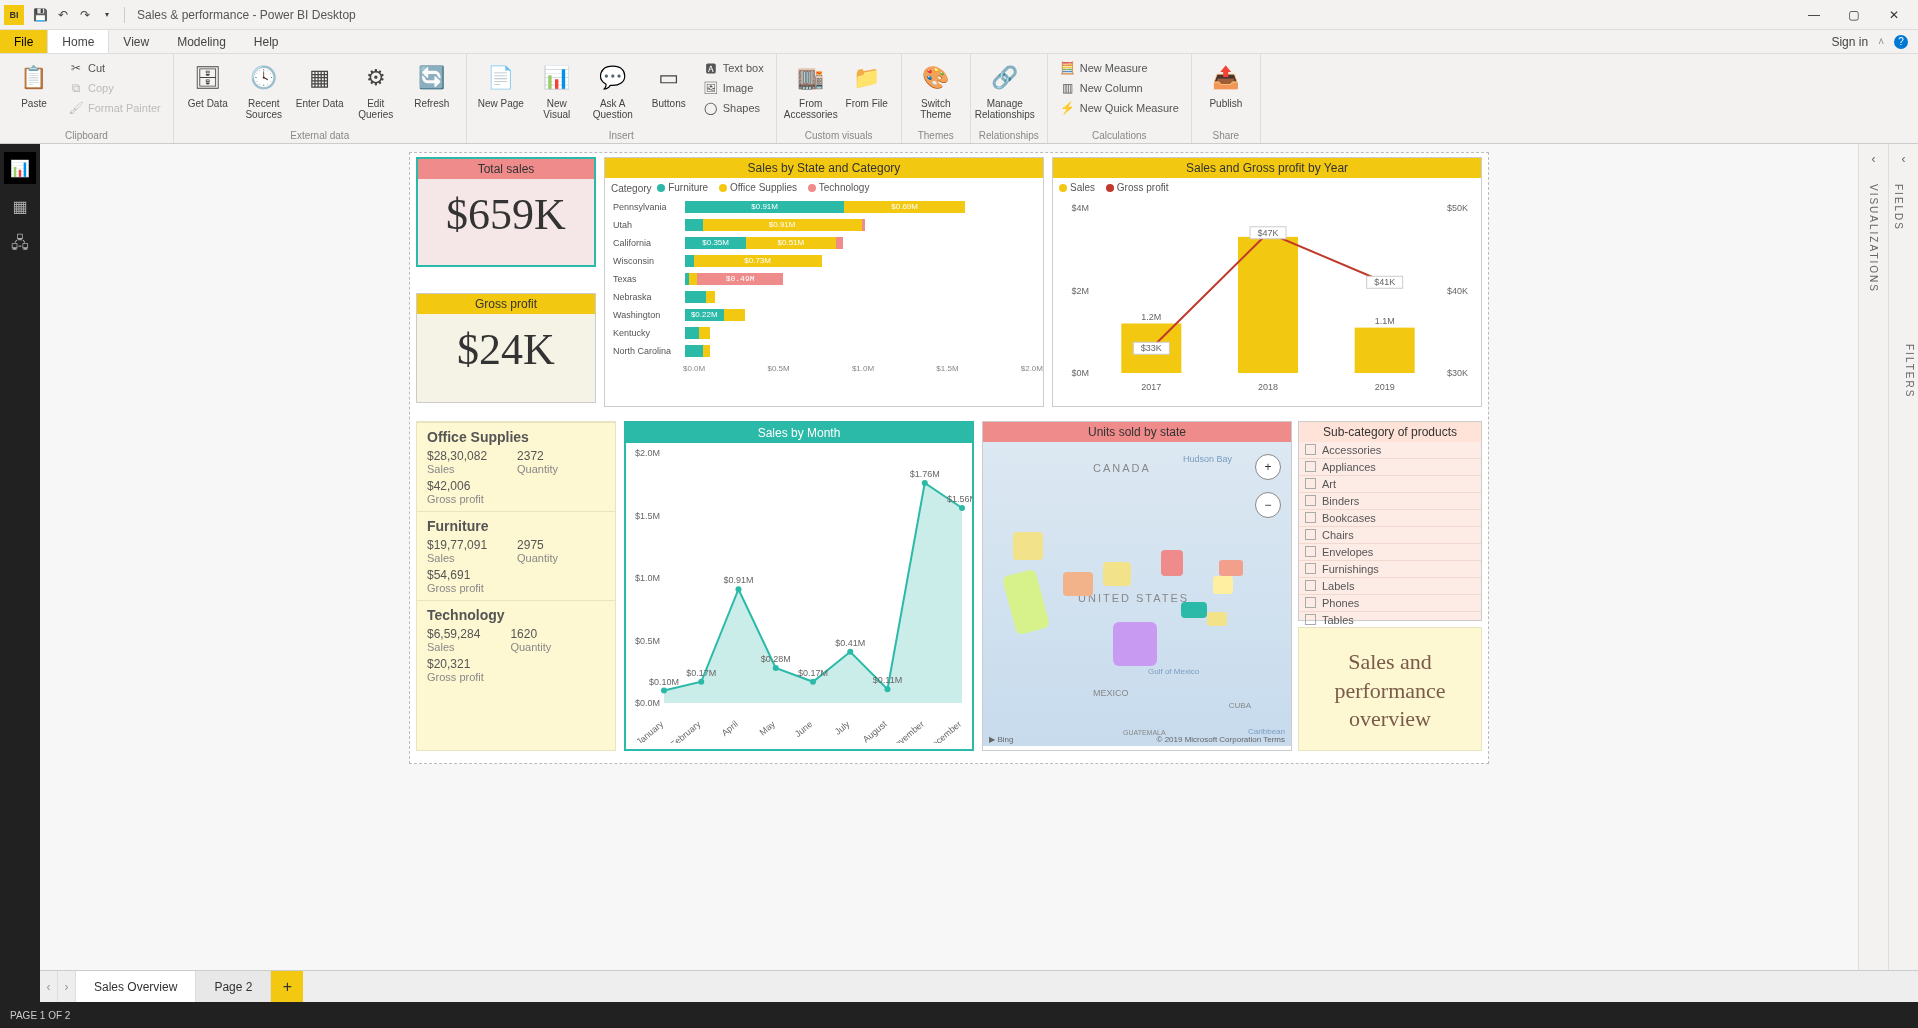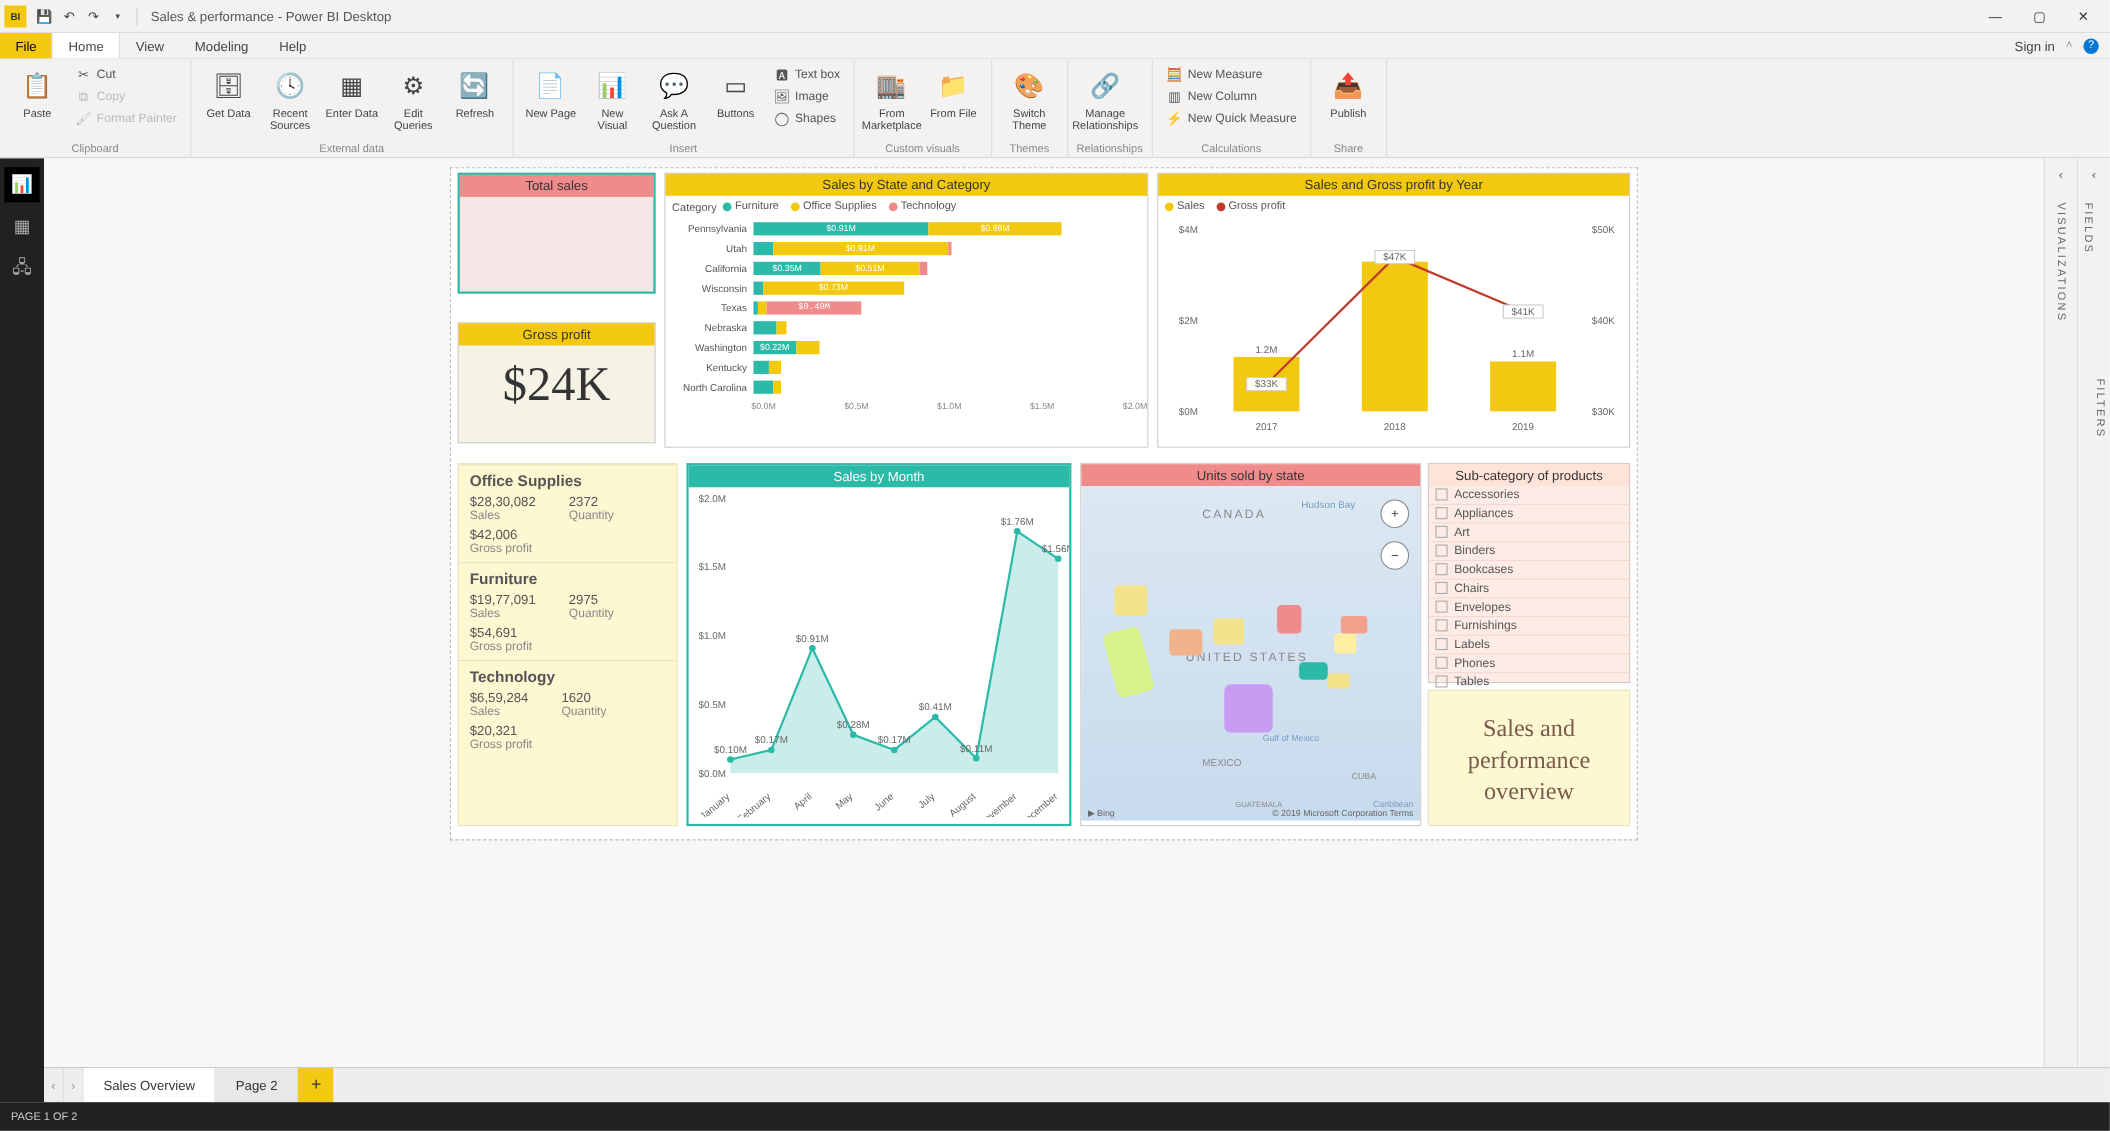--- a/index.html
+++ b/index.html
@@ -189,7 +189,7 @@
     <div class="tools">
       <div class="rbtn-big">
           <span class="ico">🏬</span>
-          <span>From Marketplace</span>
+          <span>From Accessories</span>
         </div>
       <div class="rbtn-big">
           <span class="ico">📁</span>

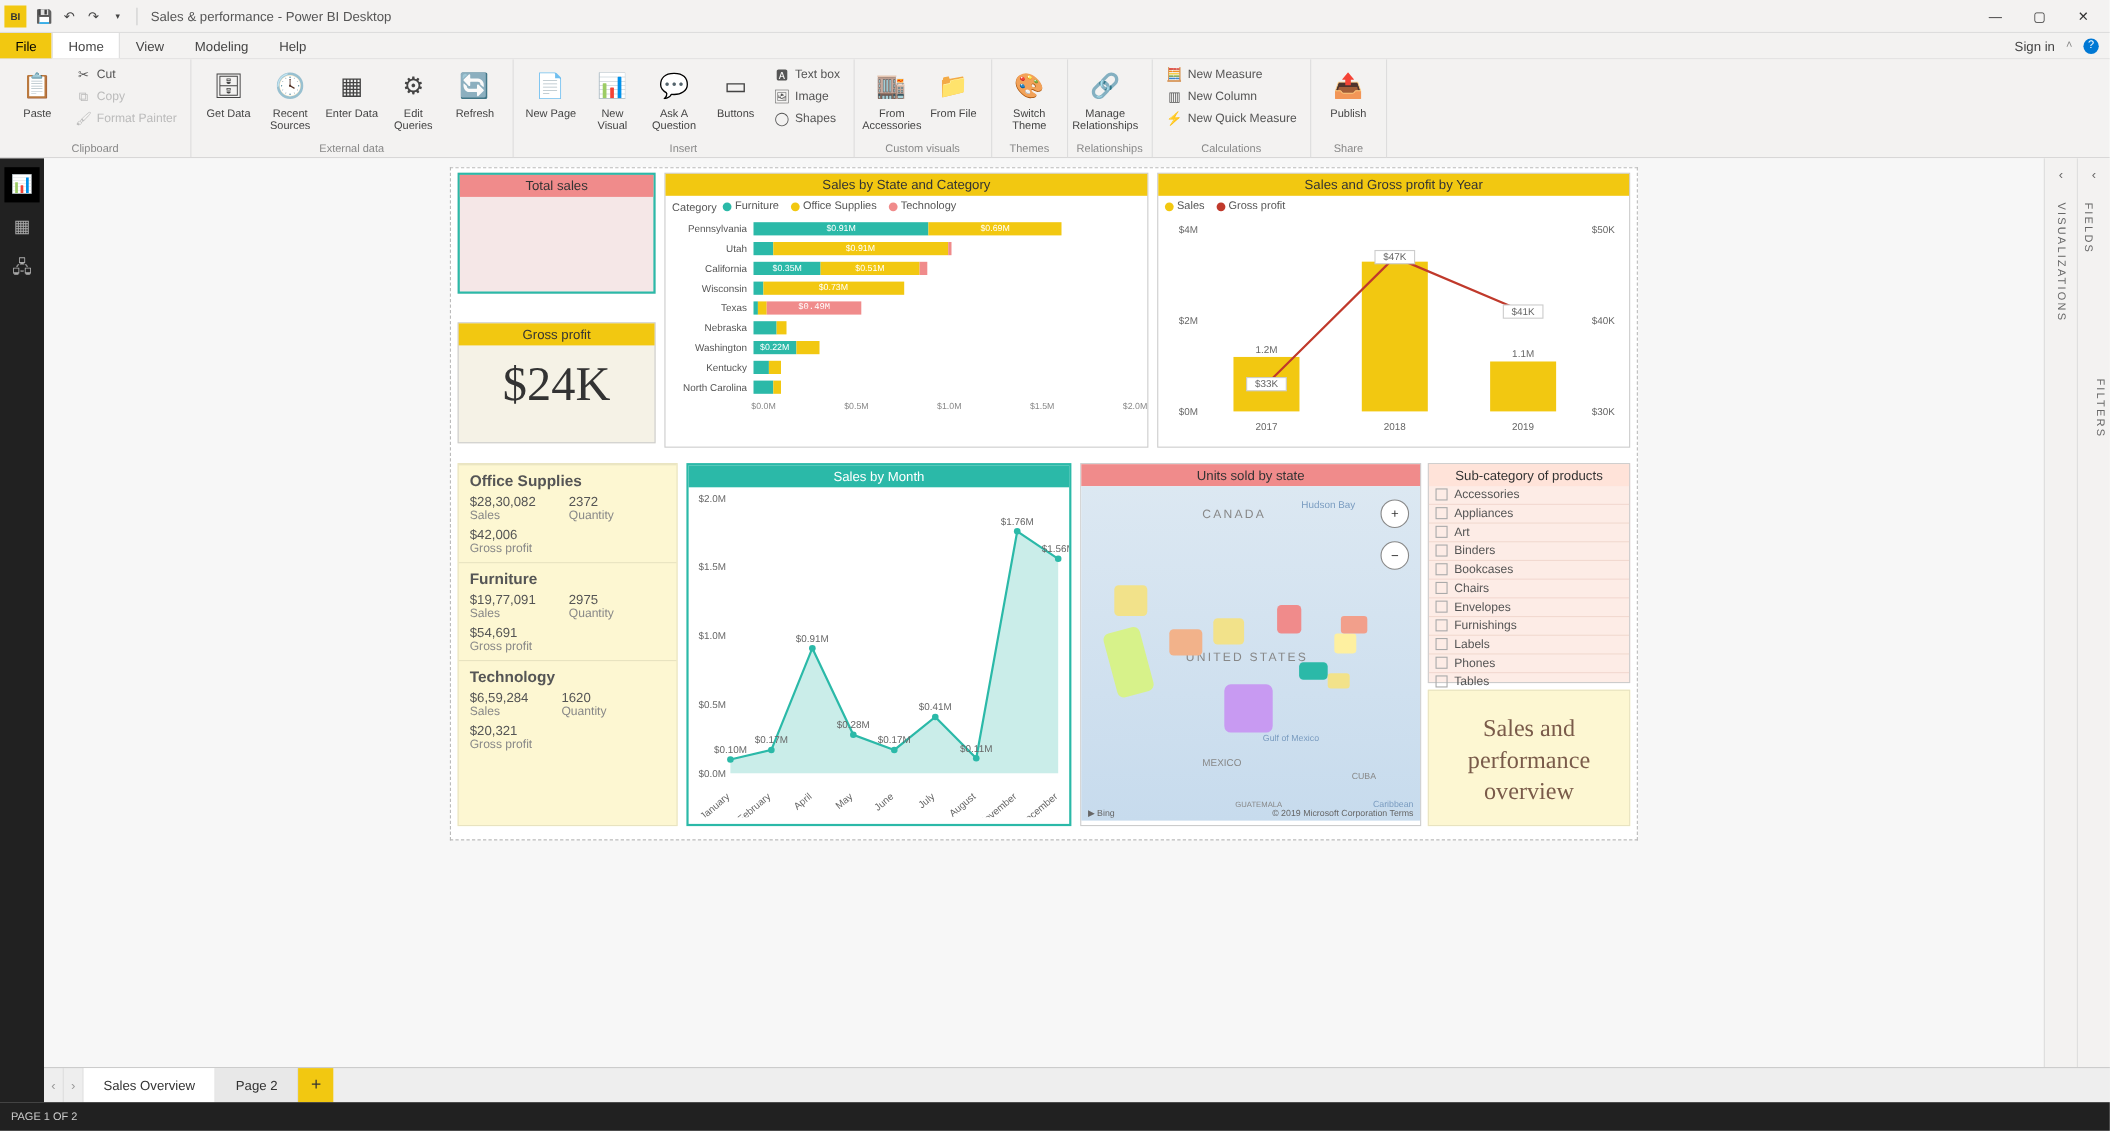--- a/index.html
+++ b/index.html
@@ -258,6 +258,7 @@
 
       <div class="viz card-red" style="left:6px;top:4px;width:180px;height:110px;border:2px solid #2bb9a8;background:#f5e7e7">
         <div class="hdr">Total sales</div>
+        <div class="bignum">$659K</div>
       </div>
 
       <div class="viz card-yellow" style="left:6px;top:140px;width:180px;height:110px;background:#f5f2e6">

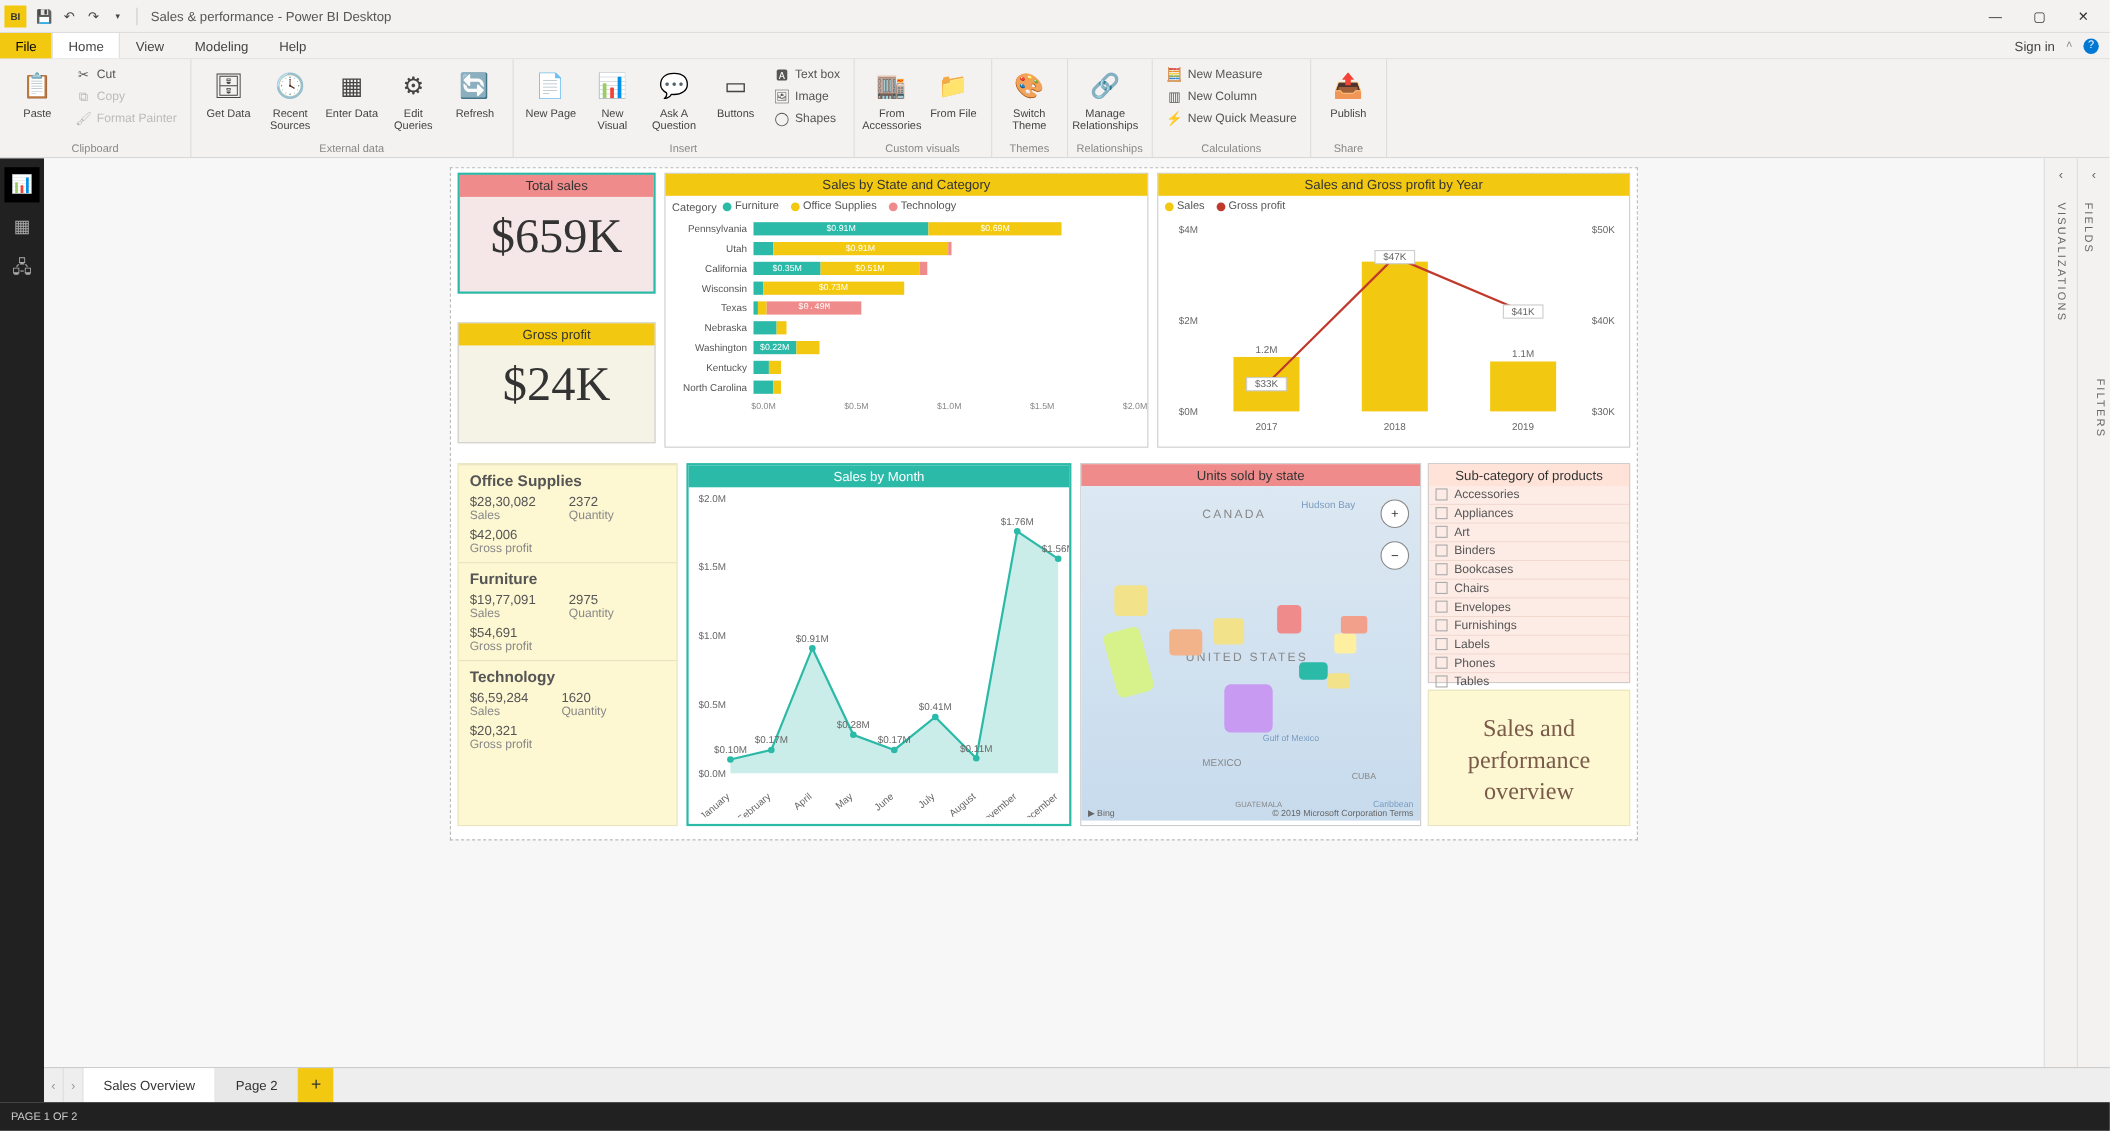--- a/index.html
+++ b/index.html
@@ -53,7 +53,7 @@
 .lg{display:inline-flex;align-items:center;gap:3px;margin-right:8px}
 .dot{width:8px;height:8px;border-radius:50%}
 .hbar-row{display:flex;align-items:center;font-size:9px;height:18px}
-.hbar-row .st{width:72px;text-align:right;padding-right:6px;color:#555}
+.hbar-row .st{width:72px;text-align:left;padding-right:6px;color:#555}
 .hbar-row .track{flex:1;position:relative;height:12px}
 .seg{position:absolute;top:0;height:12px;color:#fff;font-size:8px;text-align:center;line-height:12px;overflow:hidden}
 .axis-x{display:flex;justify-content:space-between;font-size:8px;color:#888;padding:4px 0 0 78px}

